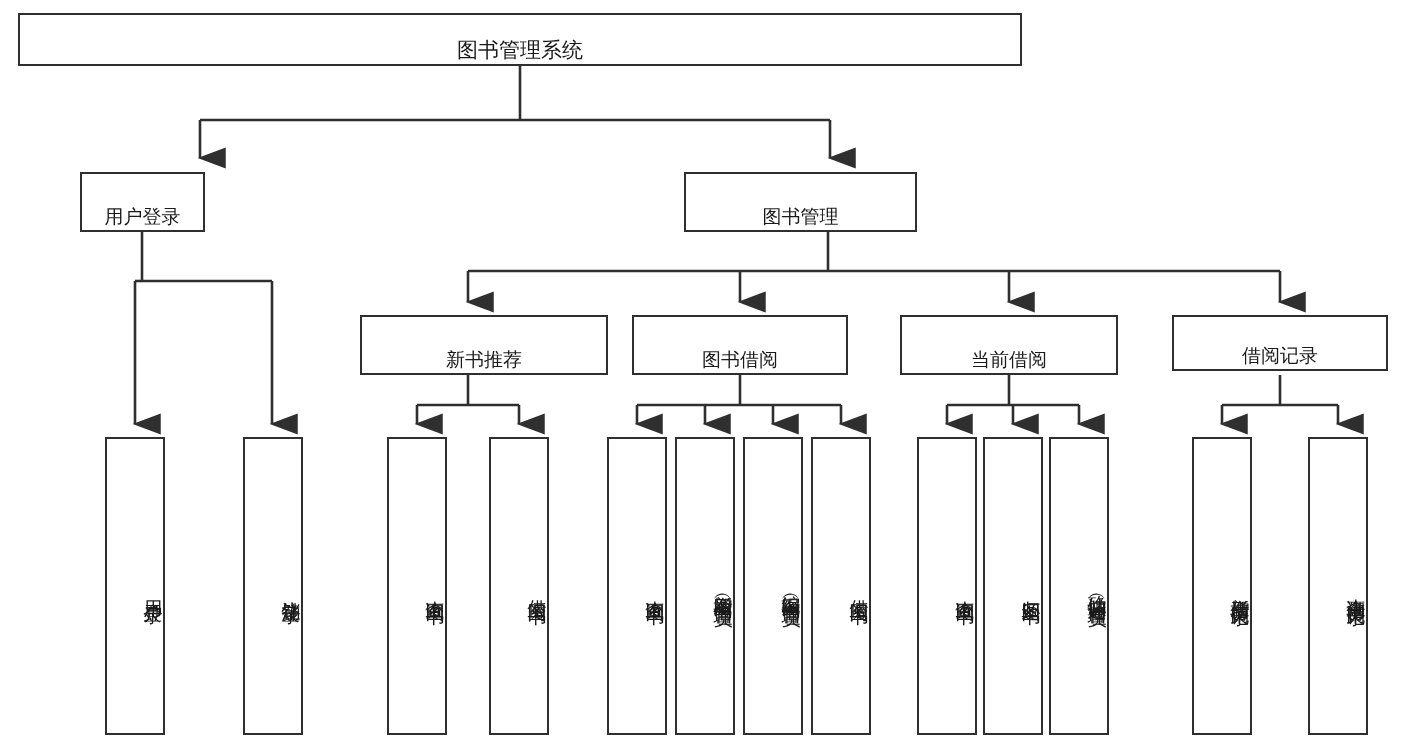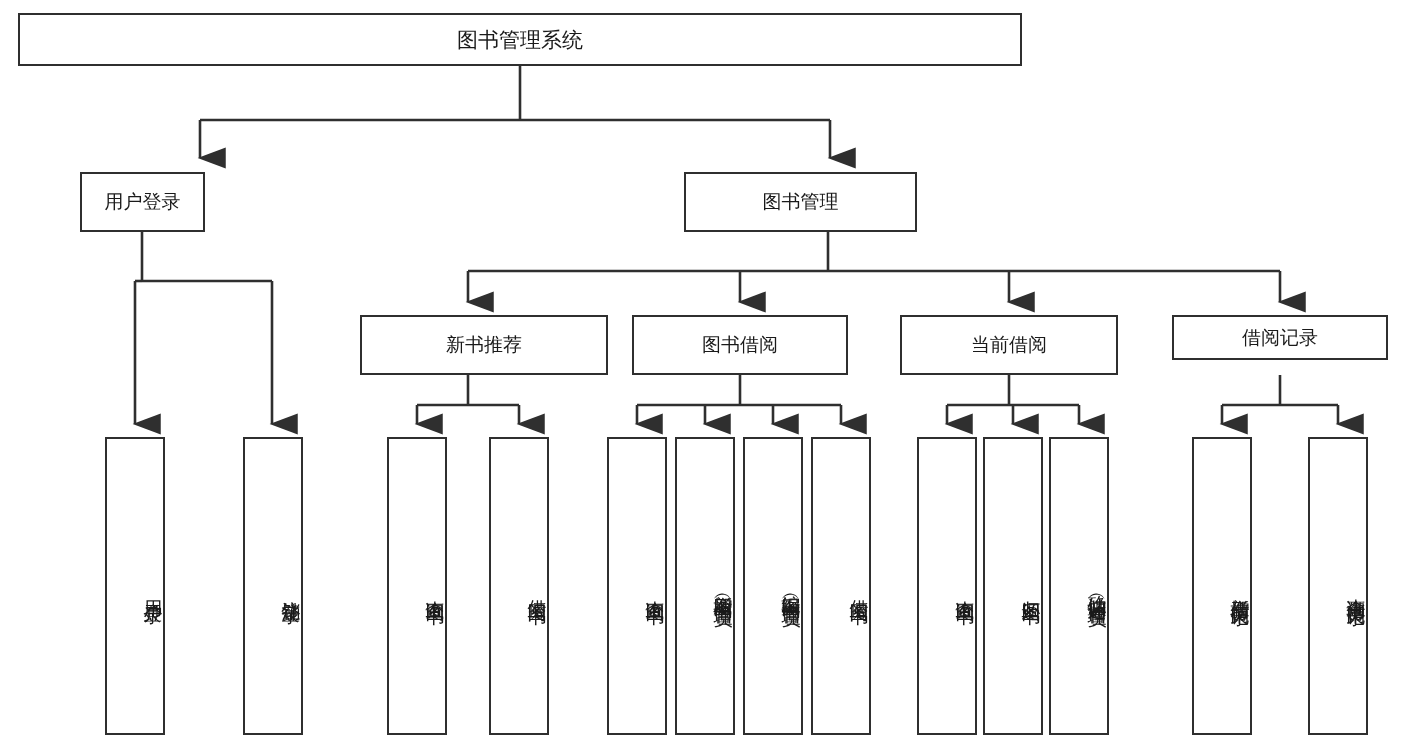--- a/index.html
+++ b/index.html
@@ -12,7 +12,7 @@
   .node{
     position:absolute;box-sizing:border-box;
     background:#ffffff;border:2px solid #2f2f2f;
-    display:flex;align-items:center;justify-content:center;
+    display:flex;align-items:flex-end;justify-content:center;
     color:#1a1a1a;
   }
   .node.root{font-size:21px;}

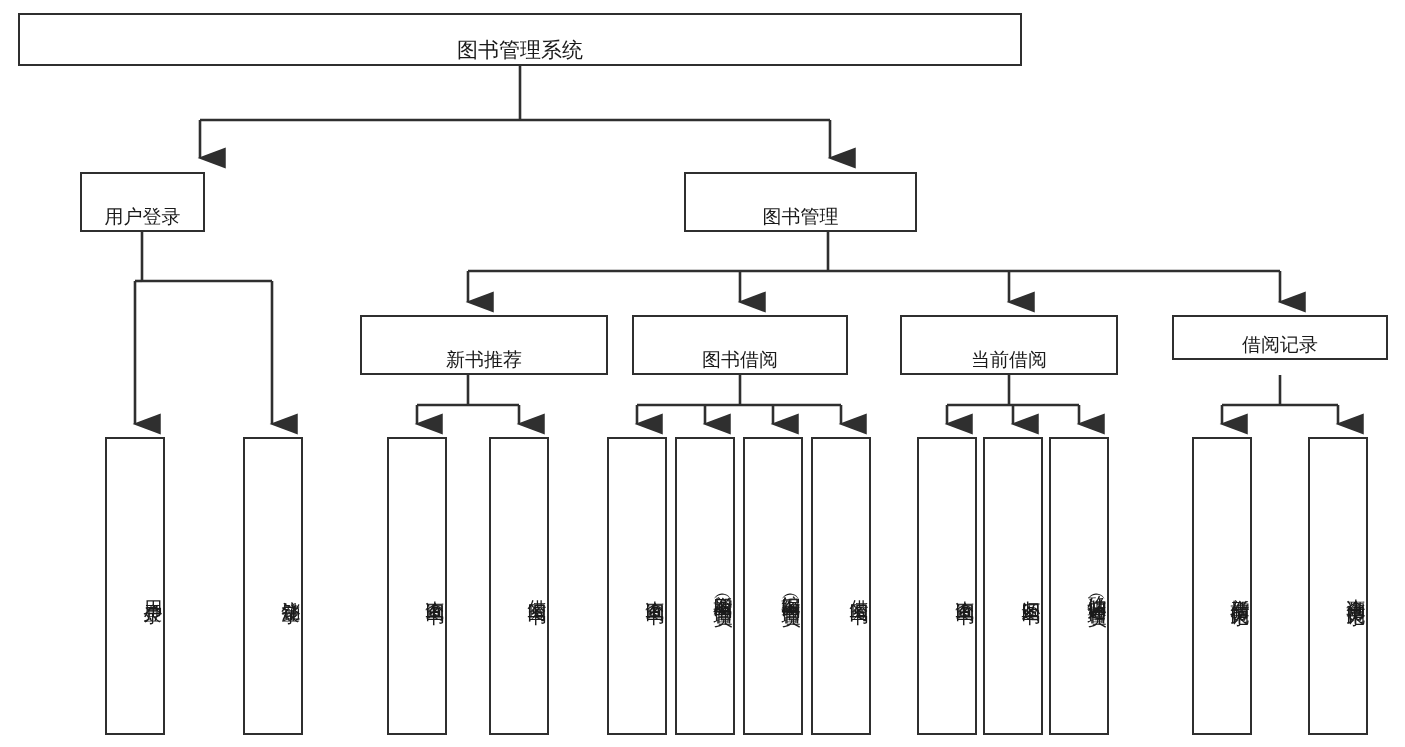--- a/index.html
+++ b/index.html
@@ -114,7 +114,7 @@
   <div class="node lvl3" style="left:632px;top:315px;width:216px;height:60px;">
     <span class="label">图书借阅</span>
   </div>
-  <div class="node lvl3" style="left:1172px;top:315px;width:216px;height:45px;">
+  <div class="node lvl3" style="left:1172px;top:315px;width:216px;height:56px;">
     <span class="label">借阅记录</span>
   </div>
 

